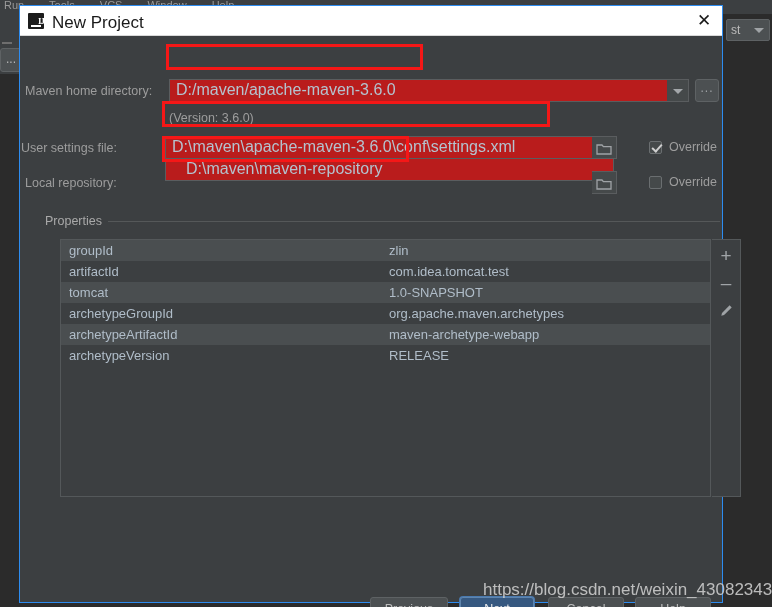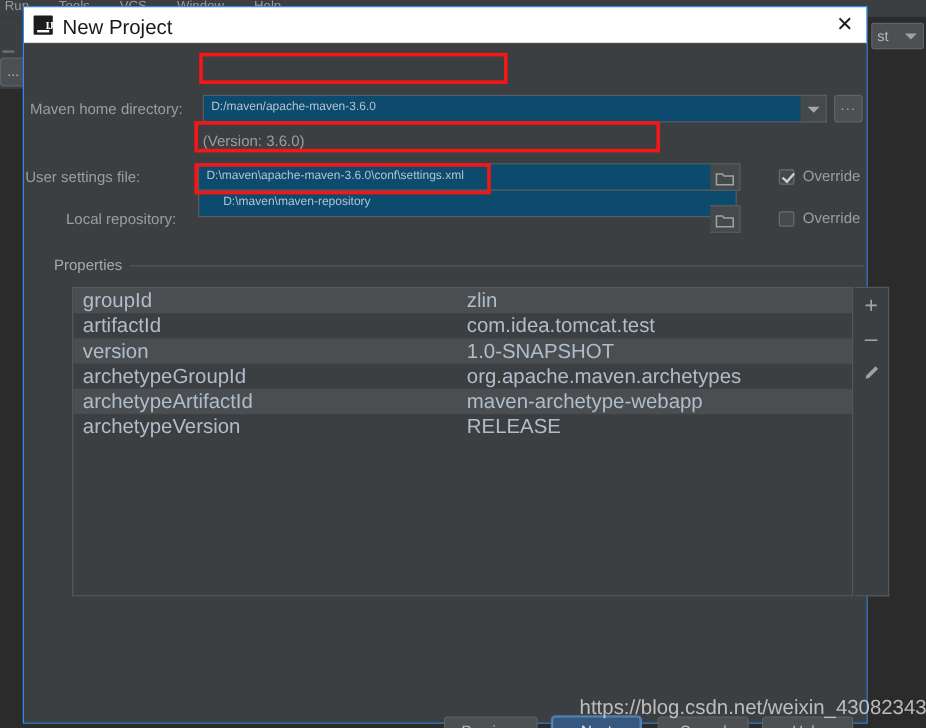--- a/index.html
+++ b/index.html
@@ -146,10 +146,10 @@
 
   .textfield {
     position: absolute;
-    background: #0c4a6e;
+    background: #b91c1c;
     border: 1px solid #5a5d5f;
     color: #b4c3cf;
-    font-size: 10px;
+    font-size: 16px;
     line-height: 20px;
     padding-left: 6px;
     height: 23px;

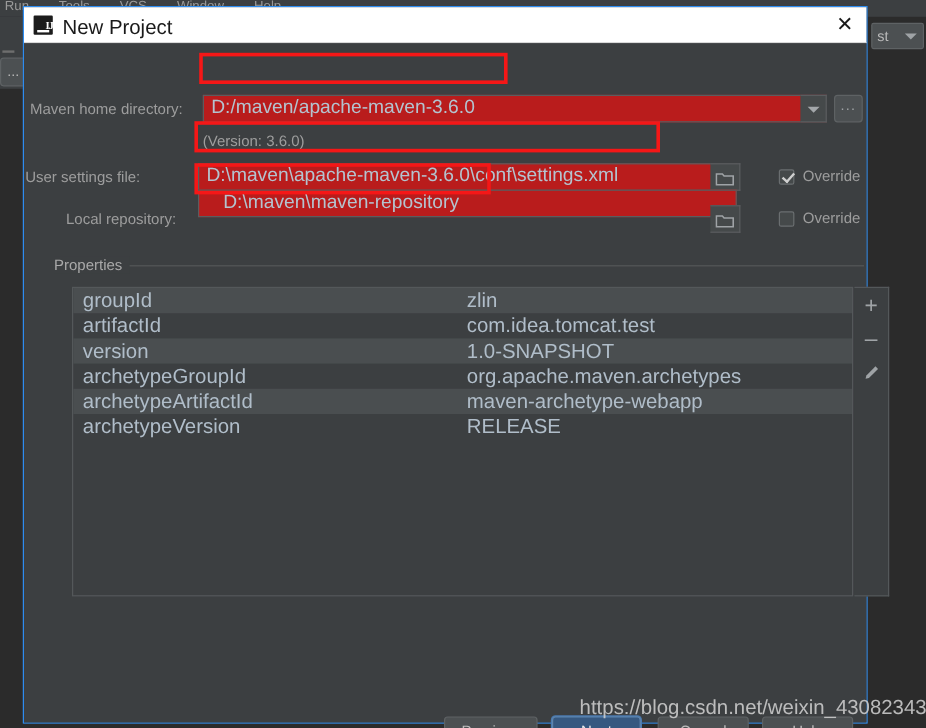--- a/index.html
+++ b/index.html
@@ -370,7 +370,7 @@
         <span class="lbl">Override</span>
       </div>
 
-      <div class="flabel" style="left:5px; top:140px;margin-left:30px;">Local repository:</div>
+      <div class="flabel" style="left:5px; top:140px;">Local repository:</div>
       <div class="textfield" style="left:145px; top:122px; width:449px;padding-left:20px;">D:\maven\maven-repository</div>
       <div class="folder-btn" style="left:572px; top:135px;">
         <svg width="16" height="13" viewBox="0 0 16 13">

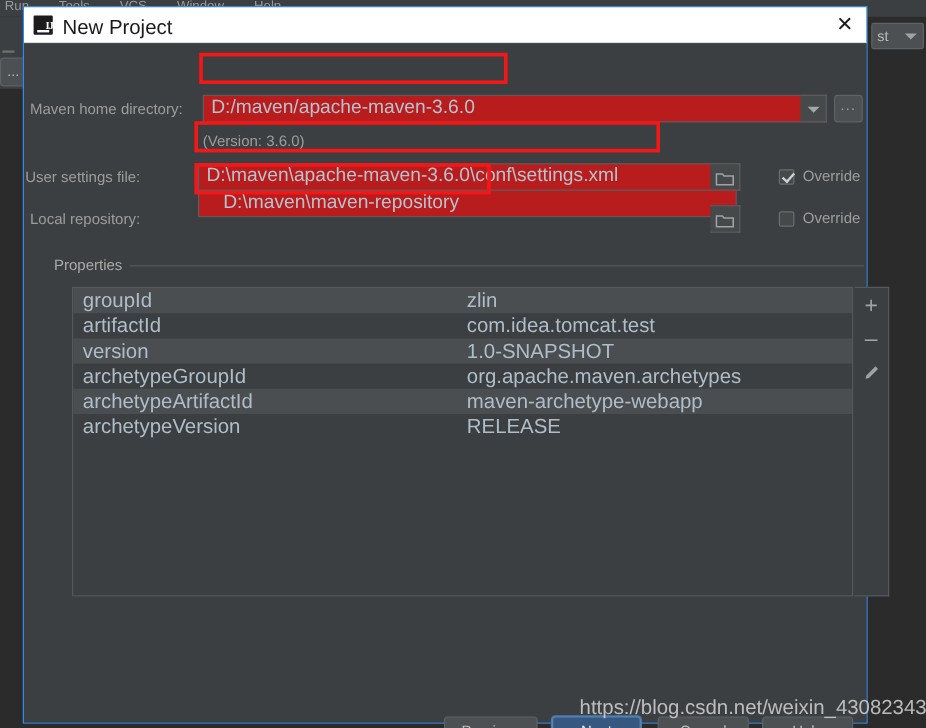--- a/index.html
+++ b/index.html
@@ -249,7 +249,7 @@
     position: relative;
     height: 21px;
     line-height: 21px;
-    font-size: 17px;
+    font-size: 13px;
     color: #b0bdc9;
     white-space: nowrap;
   }

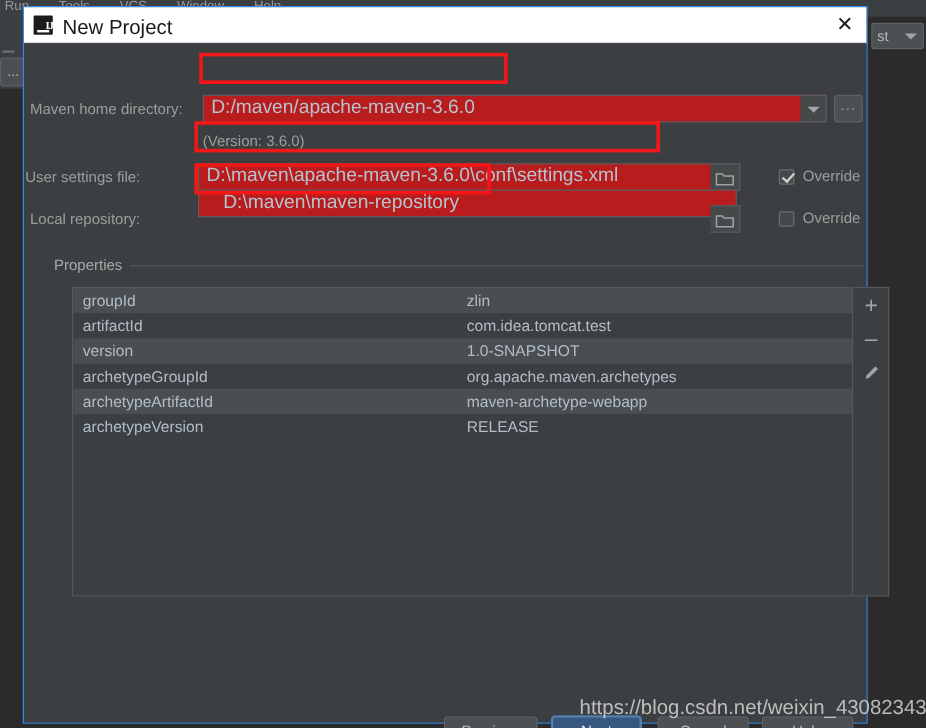--- a/index.html
+++ b/index.html
@@ -395,7 +395,7 @@
           <span class="v">com.idea.tomcat.test</span>
         </div>
         <div class="trow alt">
-          <span class="k">version</span>
+          <span class="k">tomcat</span>
           <span class="v">1.0-SNAPSHOT</span>
         </div>
         <div class="trow">

